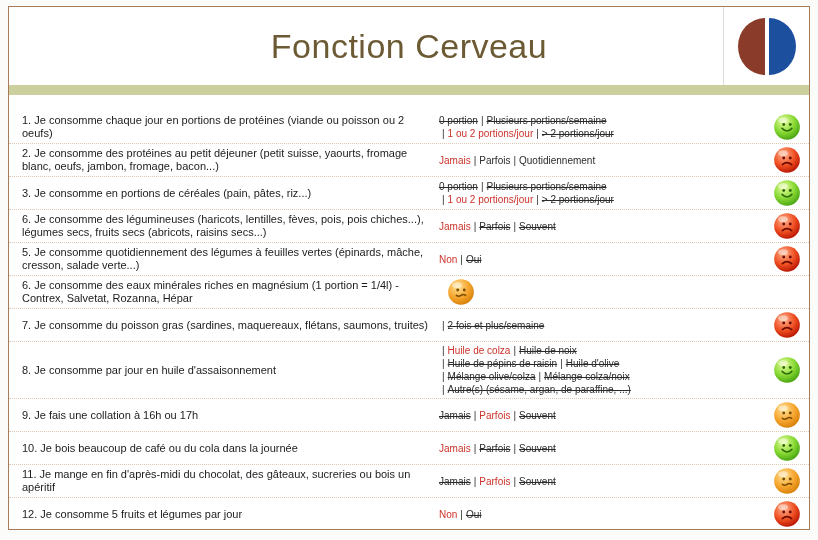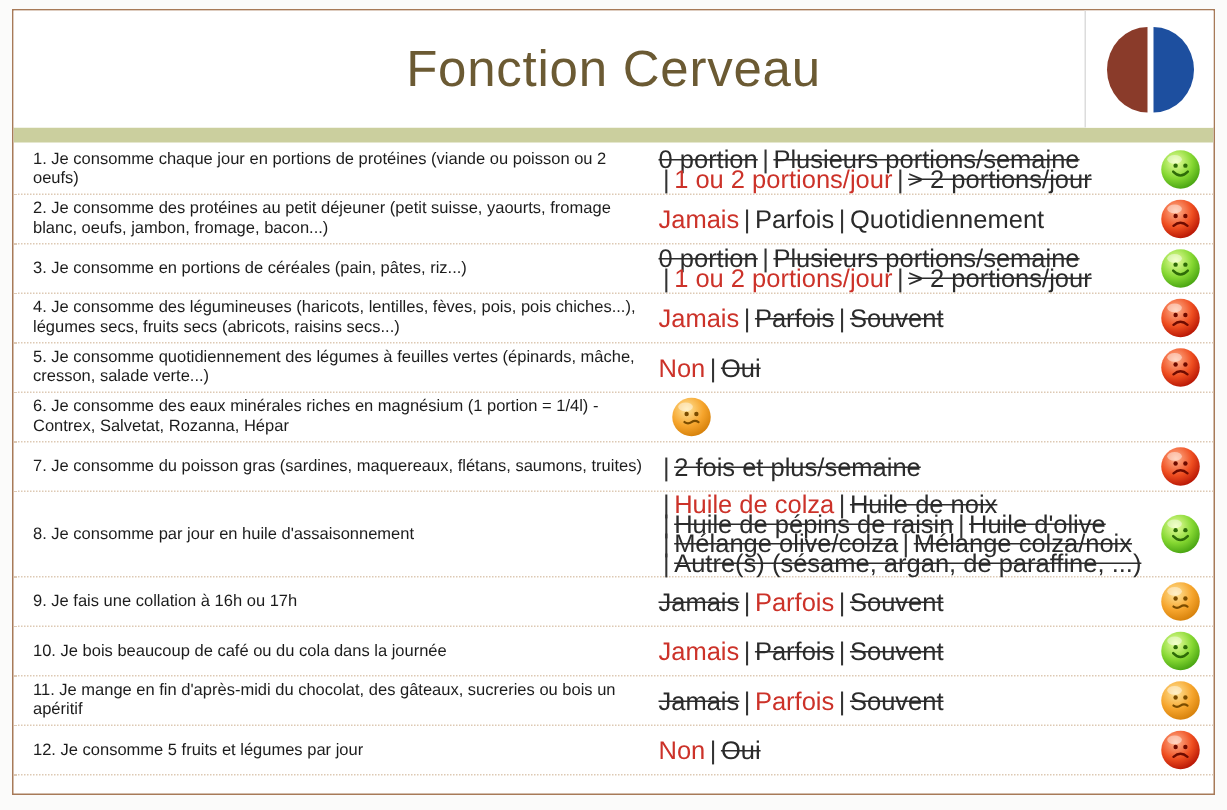--- a/index.html
+++ b/index.html
@@ -40,7 +40,7 @@
     border-radius: 0 27px 27px 0 / 0 28.5px 28.5px 0; }
   .top-bar { height: 10px; background: #cbcf9e; }
 
-  .questions { padding-top: 2px; }
+  .questions { padding-top: 16px; }
   .q-row {
     display: flex;
     align-items: center;

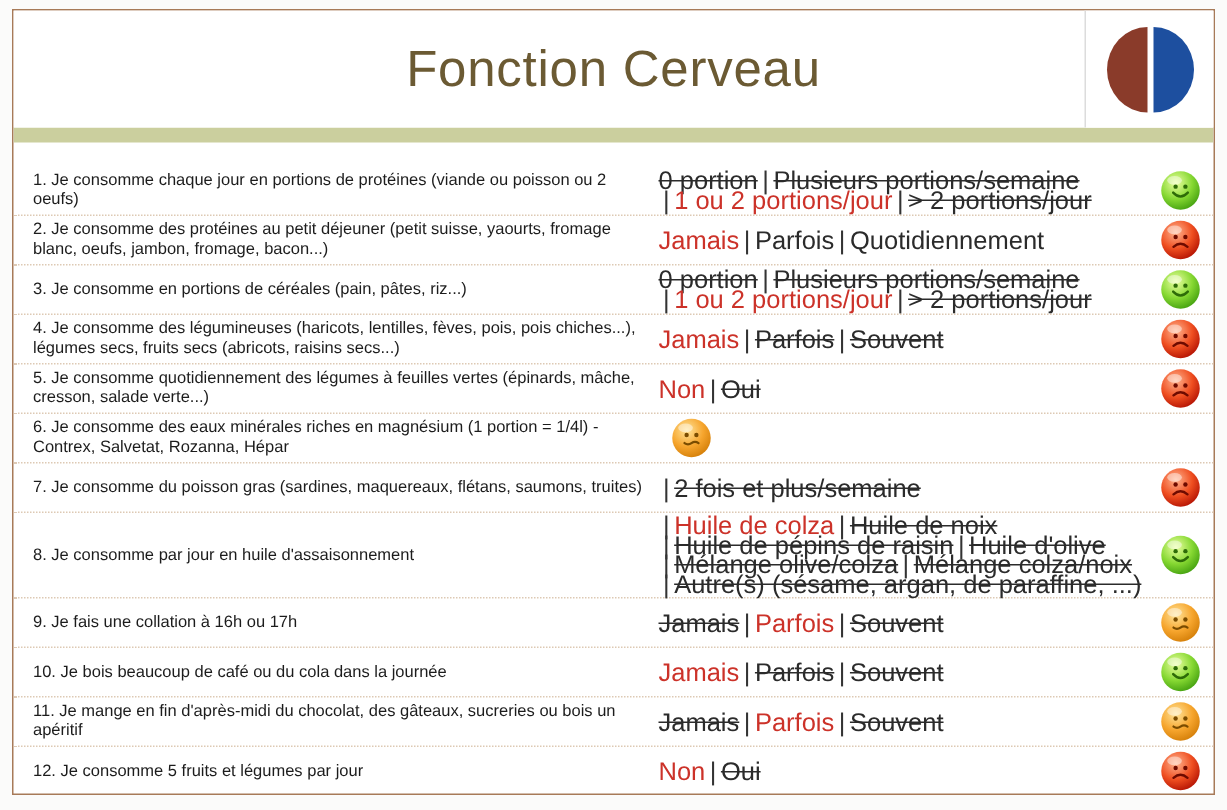--- a/index.html
+++ b/index.html
@@ -55,7 +55,7 @@
     line-height: 13px;
     color: #1c1c1c;
   }
-  .q-answers { flex: 1; font-size: 17px; line-height: 13px; }
+  .q-answers { flex: 1; font-size: 10px; line-height: 13px; }
   .a-line { white-space: nowrap; }
   .tok { }
   .tok.sep      { margin: 0 3px; color: #333333; }

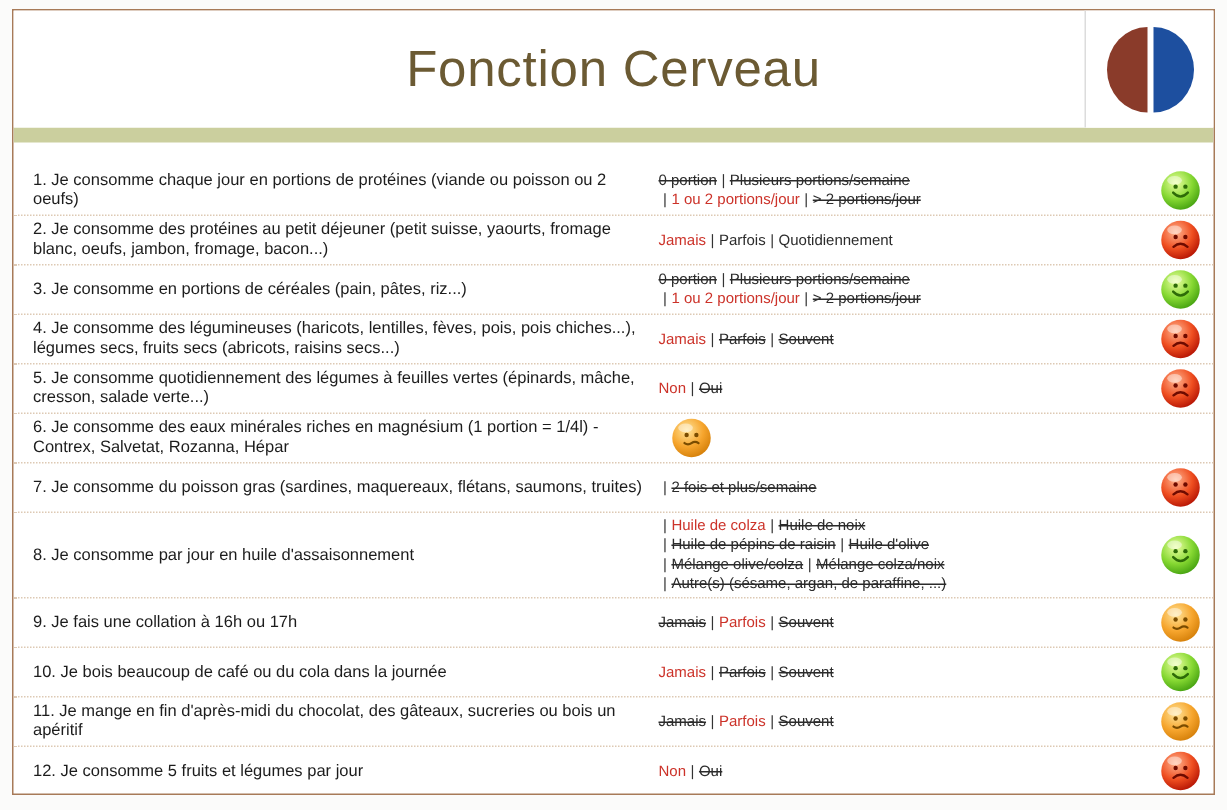--- a/index.html
+++ b/index.html
@@ -148,7 +148,7 @@
         </div>
       </div>
       <div class="q-row">
-        <div class="q-text">4. Je consomme des légumineuses (haricots, lentilles, fèves, pois, pois chiches...), légumes secs, fruits secs (abricots, raisins secs...)</div>
+        <div class="q-text">6. Je consomme des légumineuses (haricots, lentilles, fèves, pois, pois chiches...), légumes secs, fruits secs (abricots, raisins secs...)</div>
         <div class="q-answers">
           <div class="a-line"><span class="tok selected">Jamais</span><span class="tok sep">|</span><span class="tok struck">Parfois</span><span class="tok sep">|</span><span class="tok struck">Souvent</span></div>
         </div>

